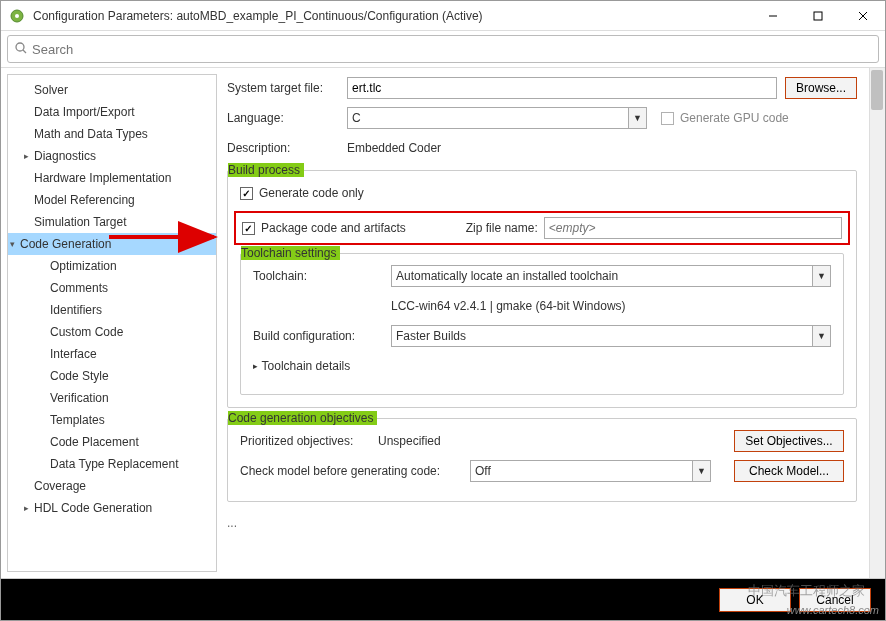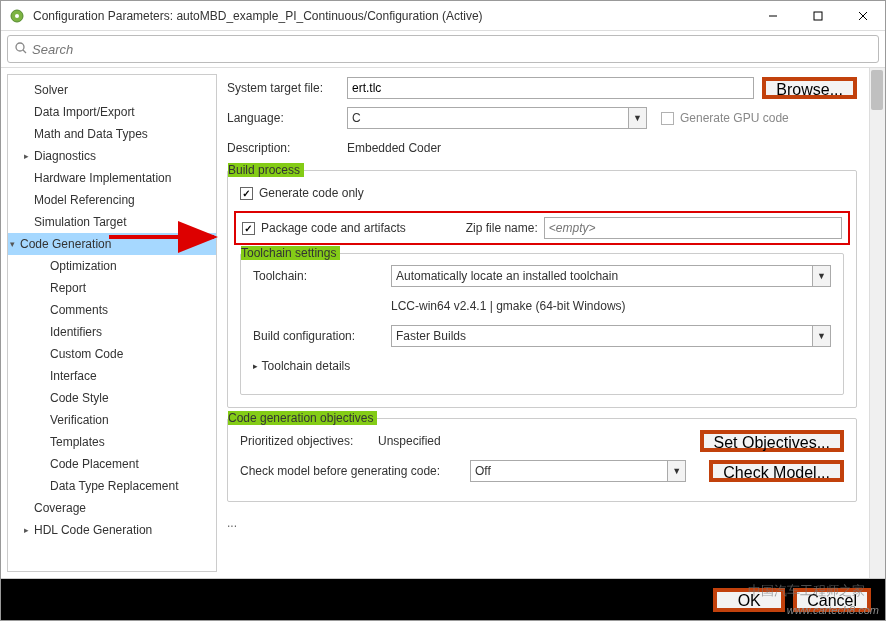--- a/index.html
+++ b/index.html
@@ -11,7 +11,7 @@
     .titlebar .winbtns { display: flex; }
     .titlebar .winbtn { width: 45px; height: 29px; display: flex; align-items: center; justify-content: center; cursor: pointer; }
     .searchbar { height: 28px; margin: 4px 6px; border: 1px solid #bbb; border-radius: 3px; display: flex; align-items: center; padding: 0 6px; background: #fff; }
-    .searchbar input { border: none; outline: none; flex: 1; font-size: 13px; font-style: italic; color: #888; }
+    .searchbar input { border: none; outline: none; flex: 1; font-size: 13px; color: #888; }
     .searchbar .sicon { margin-right: 4px; color: #888; }
     .body { flex: 1; display: flex; border-top: 1px solid #ddd; overflow: hidden; }
     .sidebar { width: 210px; border: 1px solid #ccc; margin: 6px 0 6px 6px; overflow-y: auto; background: #fff; padding: 4px 0; }

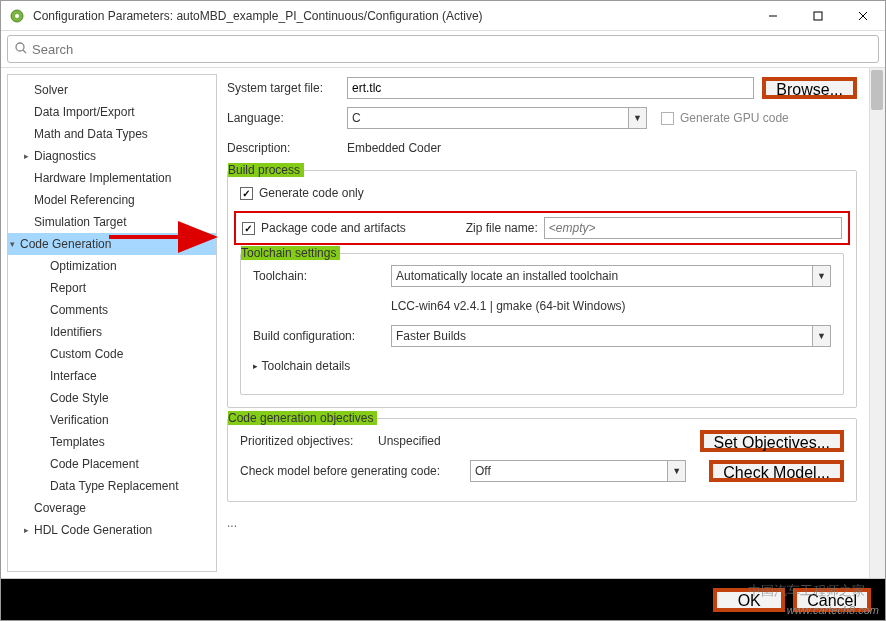--- a/index.html
+++ b/index.html
@@ -31,7 +31,7 @@
     .dropdown { border: 1px solid #aaa; height: 22px; display: flex; align-items: center; background: #fff; }
     .dropdown .ddtext { flex: 1; padding: 0 4px; }
     .dropdown .ddbtn { width: 18px; height: 20px; border-left: 1px solid #aaa; display: flex; align-items: center; justify-content: center; background: #f3f3f3; font-size: 9px; }
-    .btn { height: 22px; border: 4px solid #c2410c; background: #f3f3f3; padding: 0 10px; font-size: 16px; cursor: pointer; min-width: 70px; }
+    .btn { height: 22px; border: 1px solid #c2410c; background: #f3f3f3; padding: 0 10px; font-size: 12px; cursor: pointer; min-width: 70px; }
     .checkbox { width: 13px; height: 13px; border: 1px solid #666; margin-right: 6px; display: inline-flex; align-items: center; justify-content: center; font-size: 10px; background: #fff; }
     .checkbox.checked::before { content: "✓"; color: #000; font-weight: bold; }
     .fieldset { border: 1px solid #ccc; border-radius: 2px; margin: 10px 0; padding: 10px 12px 12px 12px; position: relative; }

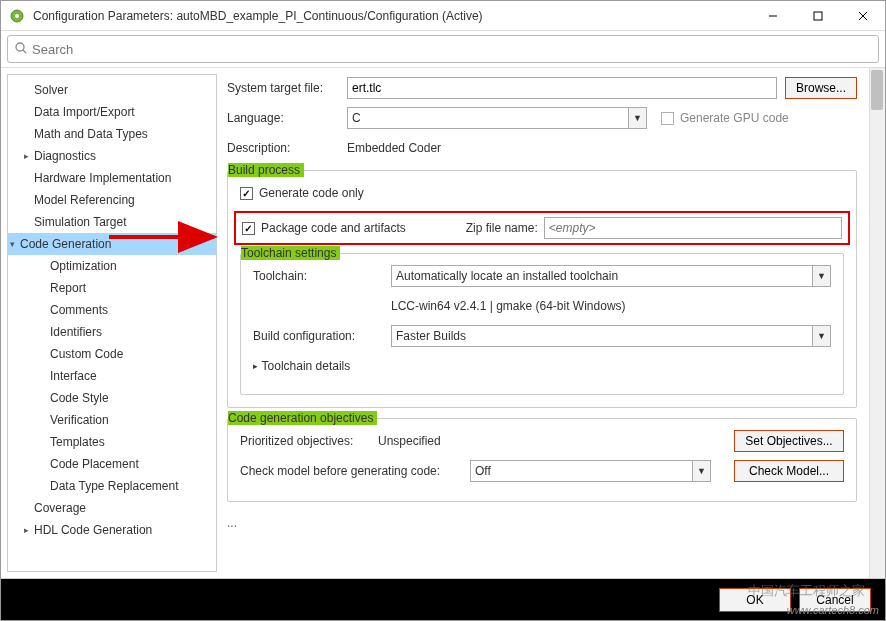--- a/index.html
+++ b/index.html
@@ -115,9 +115,6 @@
           <span>Optimization</span>
         </div>
         <div class="nav-item indent2">
-          <span>Report</span>
-        </div>
-        <div class="nav-item indent2">
           <span>Comments</span>
         </div>
         <div class="nav-item indent2">

